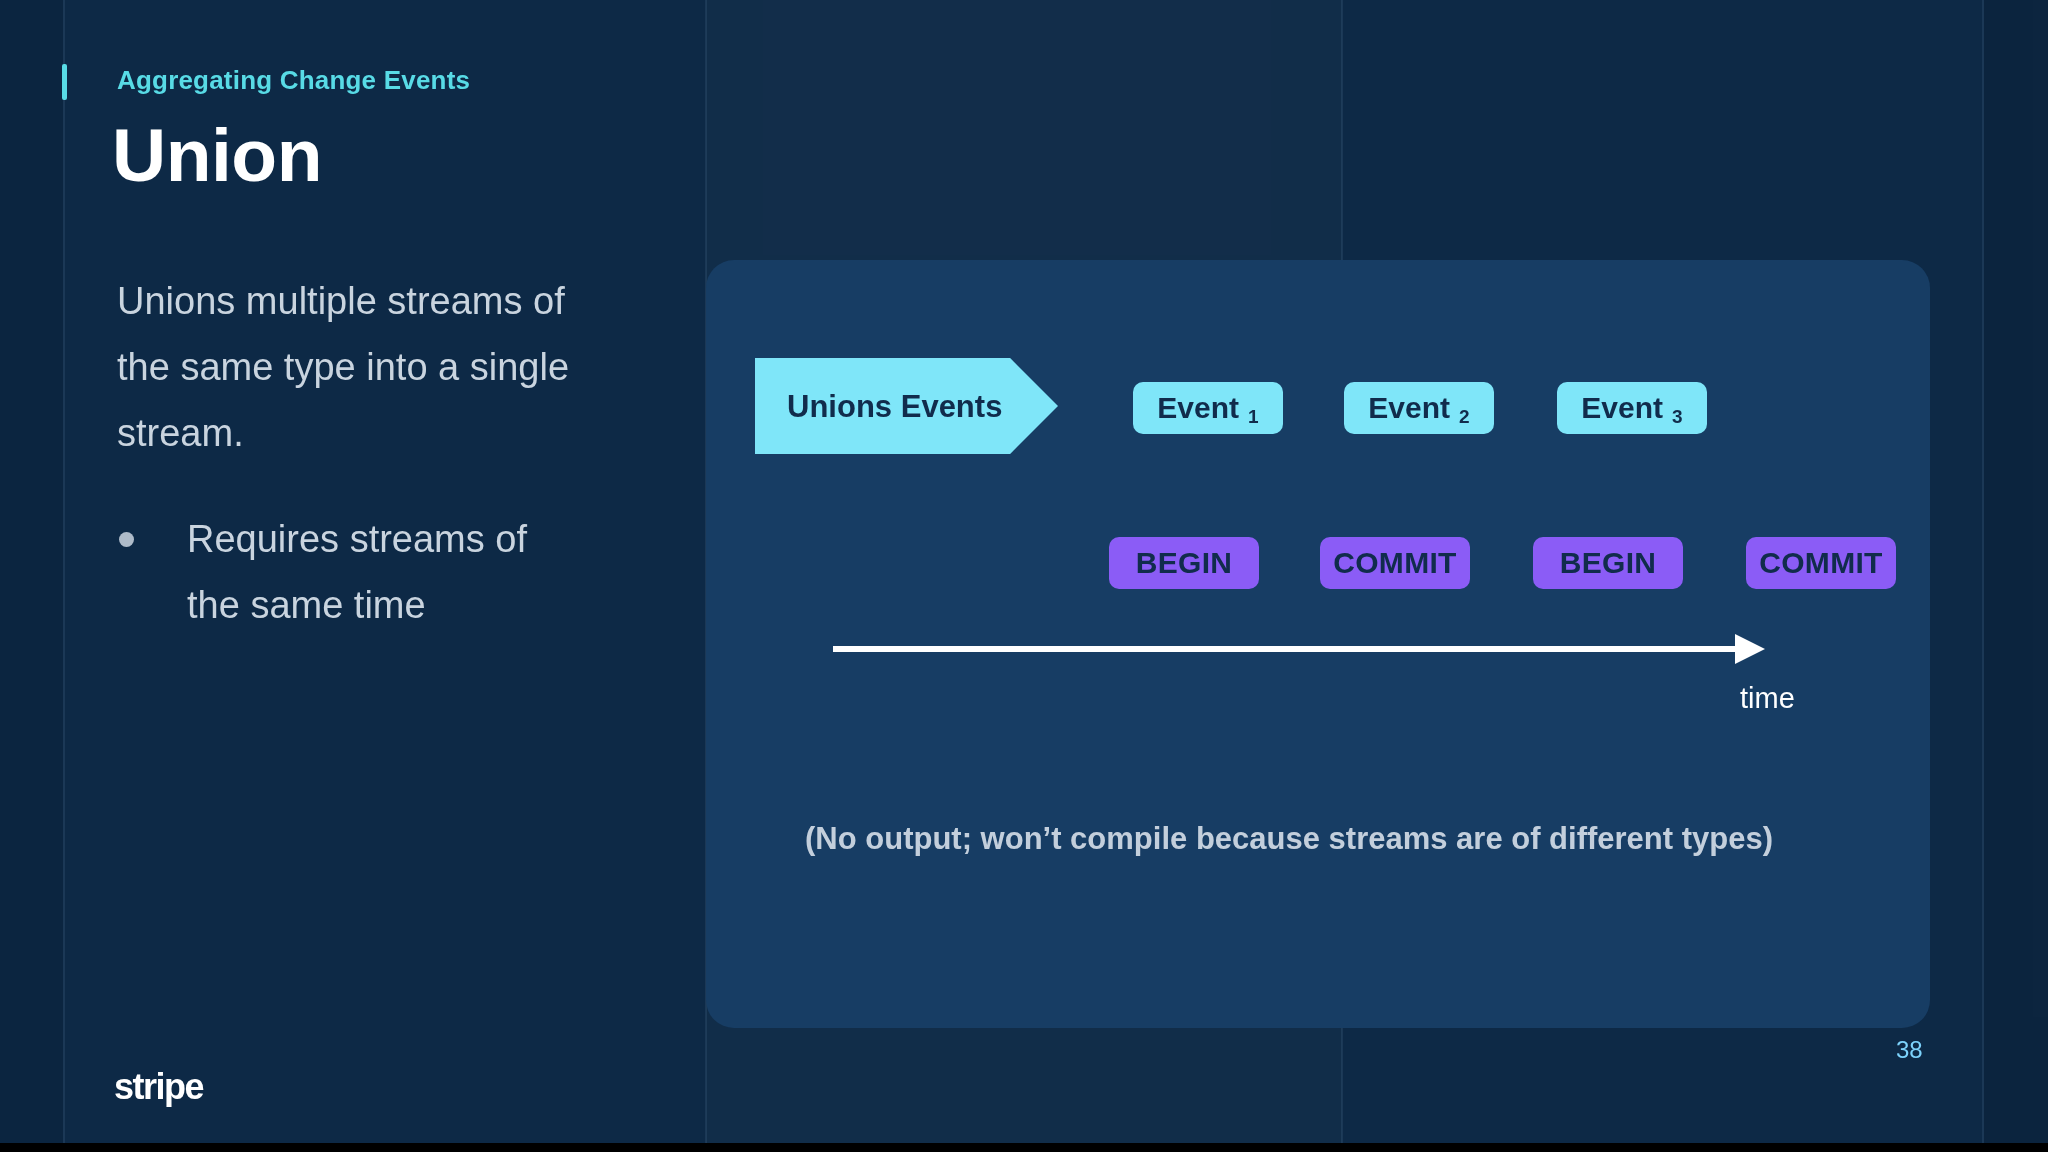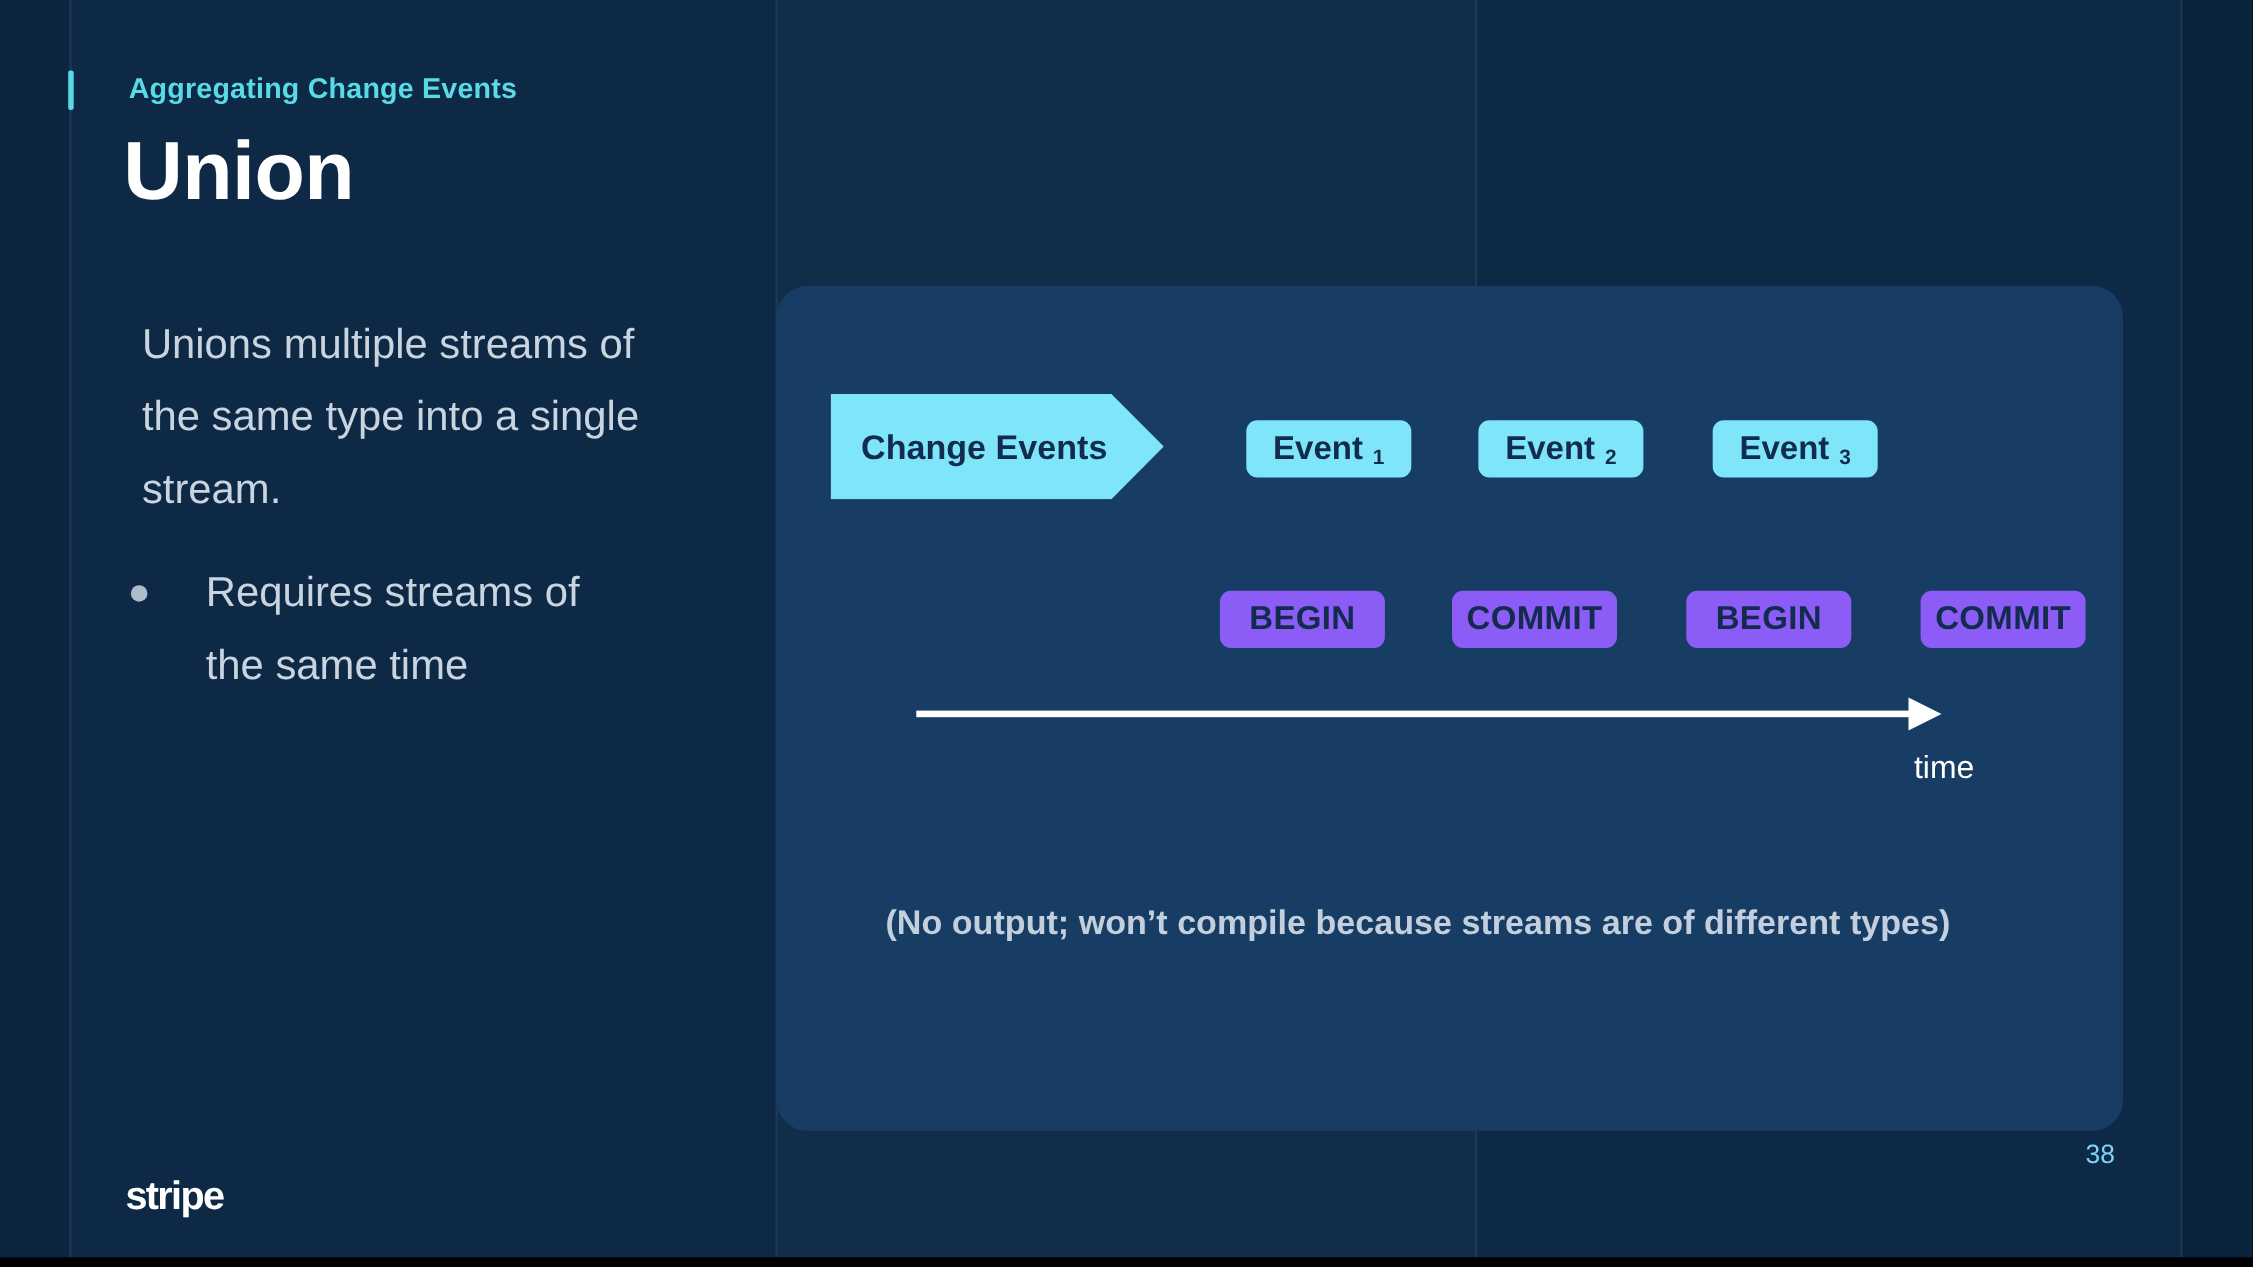--- a/index.html
+++ b/index.html
@@ -226,7 +226,7 @@
   <div class="eyebrow">Aggregating Change Events</div>
   <h1 class="title" style="margin:0;">Union</h1>
 
-  <p class="body-text" style="margin:12px;">Unions multiple streams of the same type into a single stream.</p>
+  <p class="body-text" style="margin:0;">Unions multiple streams of the same type into a single stream.</p>
   <div class="bullet-list">
     <div class="bullet-item">
       <span class="bullet-dot"></span>

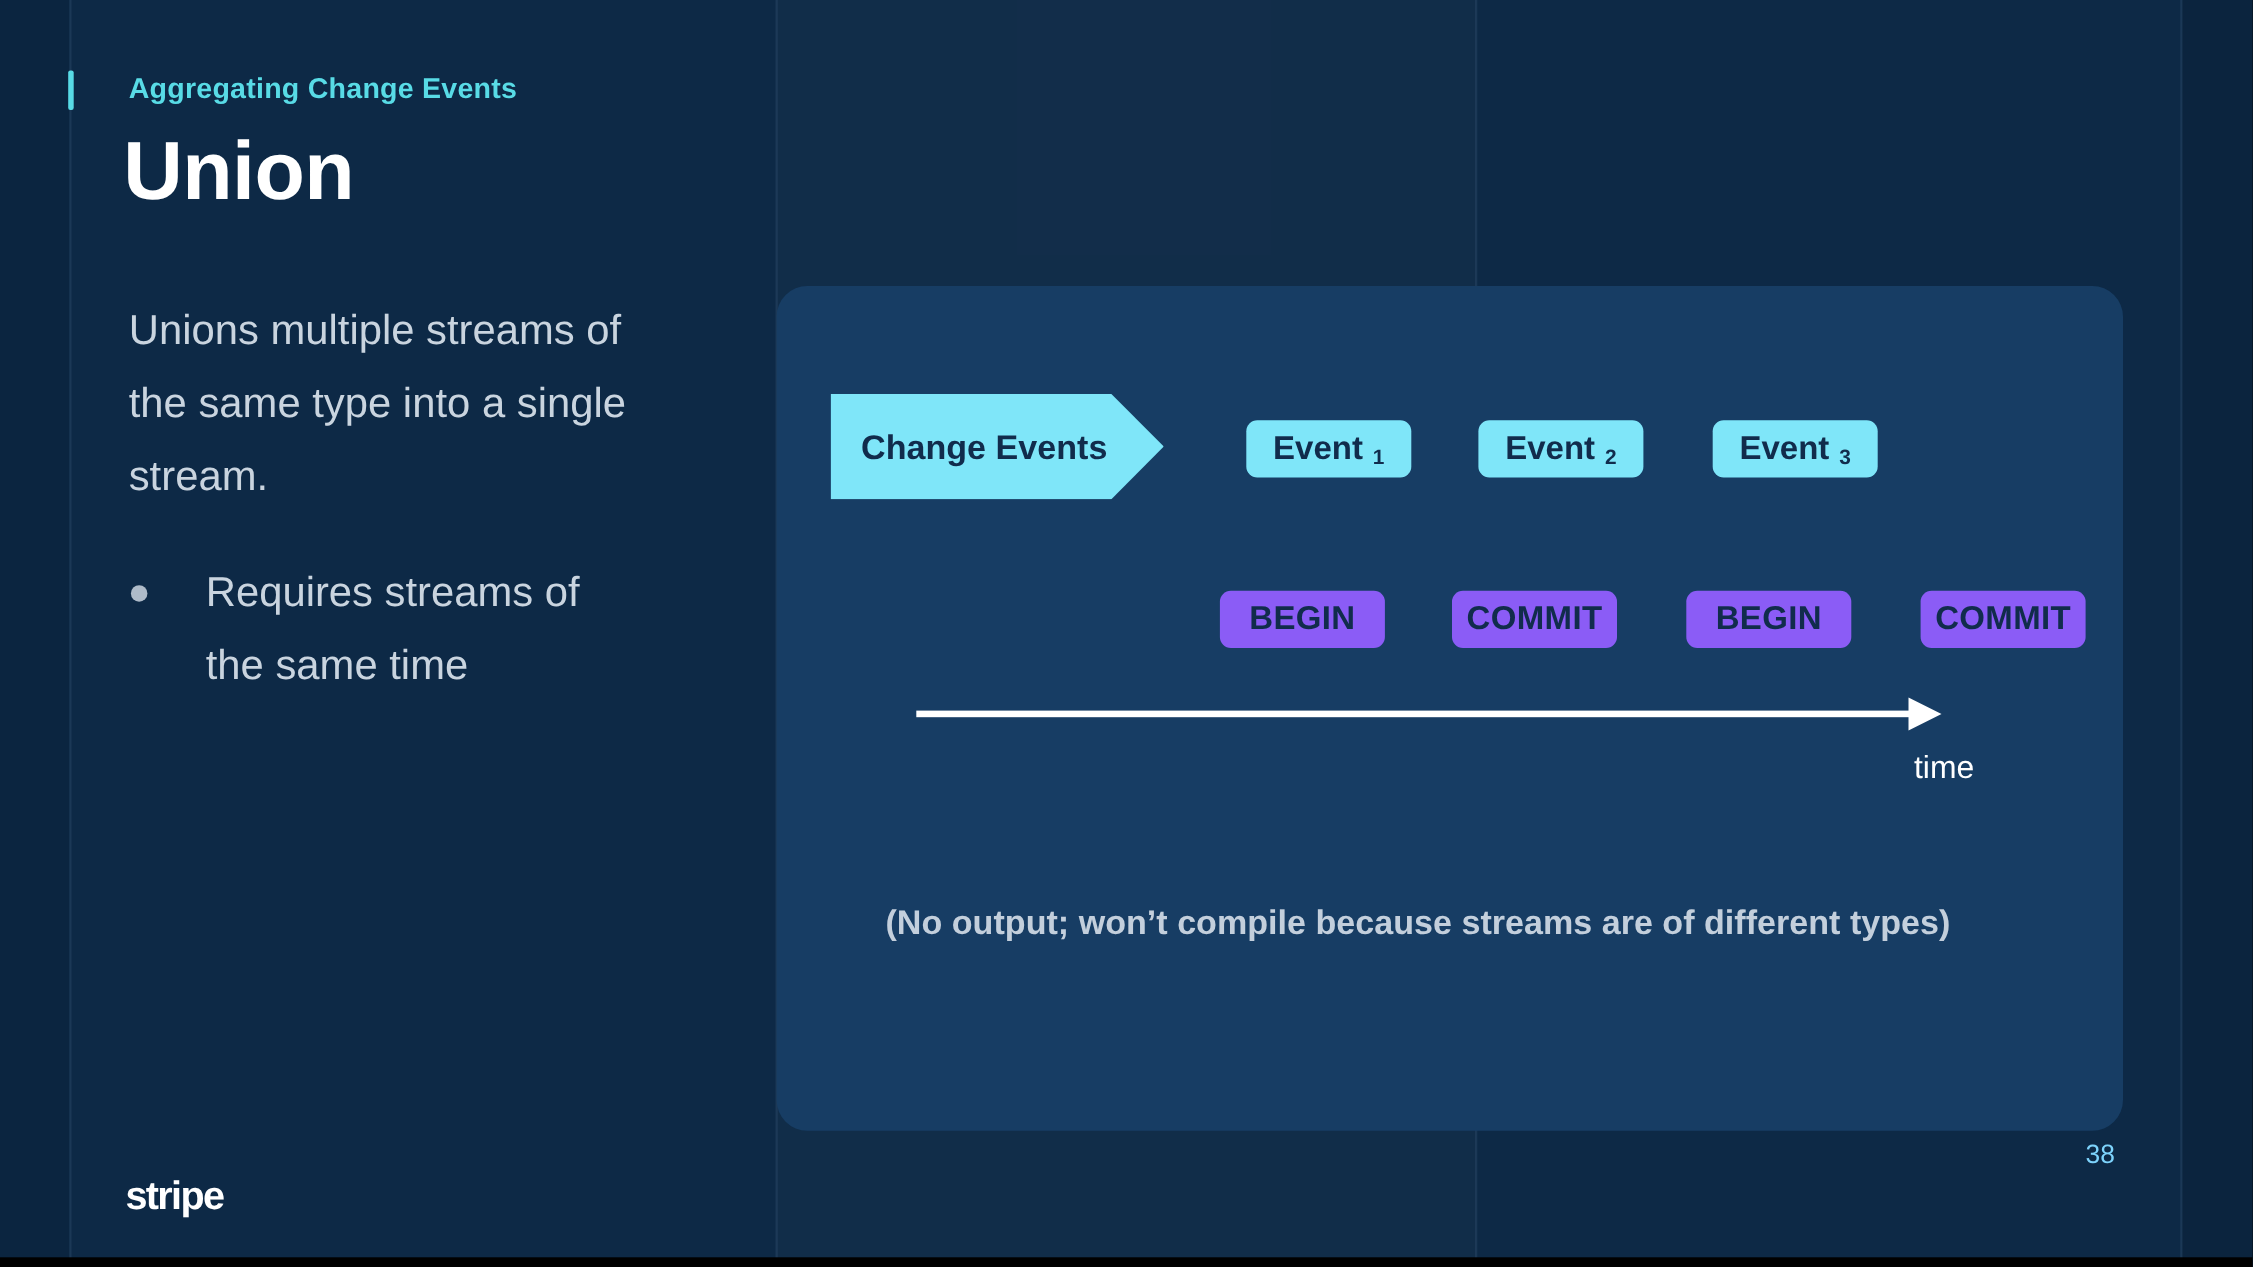--- a/index.html
+++ b/index.html
@@ -237,7 +237,7 @@
   <div class="panel"></div>
 
   <div class="stream-arrow" id="change-arrow">
-    <div class="arrow-label">Change Events</div>
+    <div class="arrow-label">Unions Events</div>
   </div>
   <div class="event-box cyan row1 col1">
     <span>Event</span>

